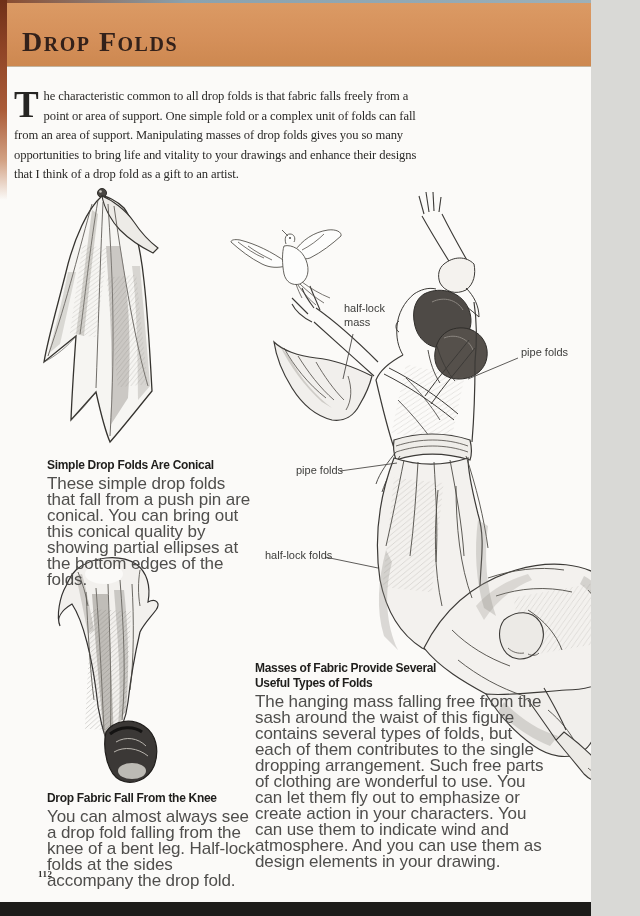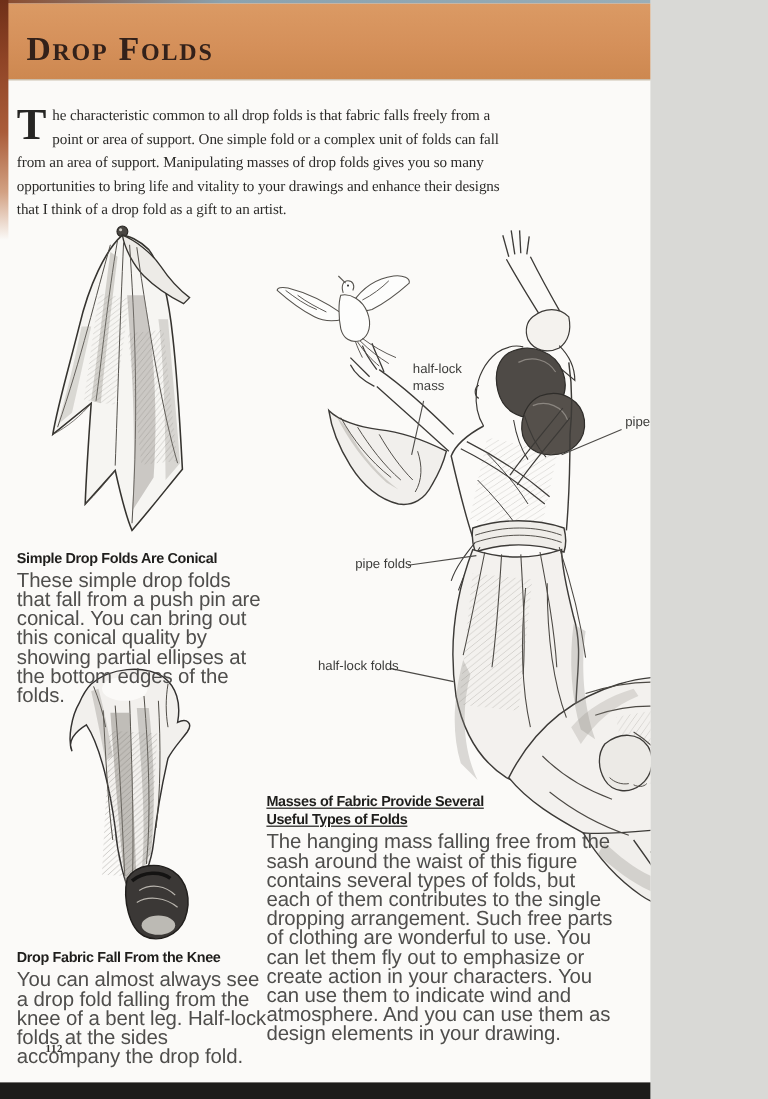--- a/index.html
+++ b/index.html
@@ -5,7 +5,7 @@
   * { margin:0; padding:0; box-sizing:border-box; }
   html,body { background:#d9d9d6; }
   #page {
-    position:relative; width:542px; height:916px; overflow:hidden;
+    position:relative; width:591px; height:916px; overflow:hidden;
     background:#fbfaf8;
     font-family:"Liberation Sans", sans-serif;
   }

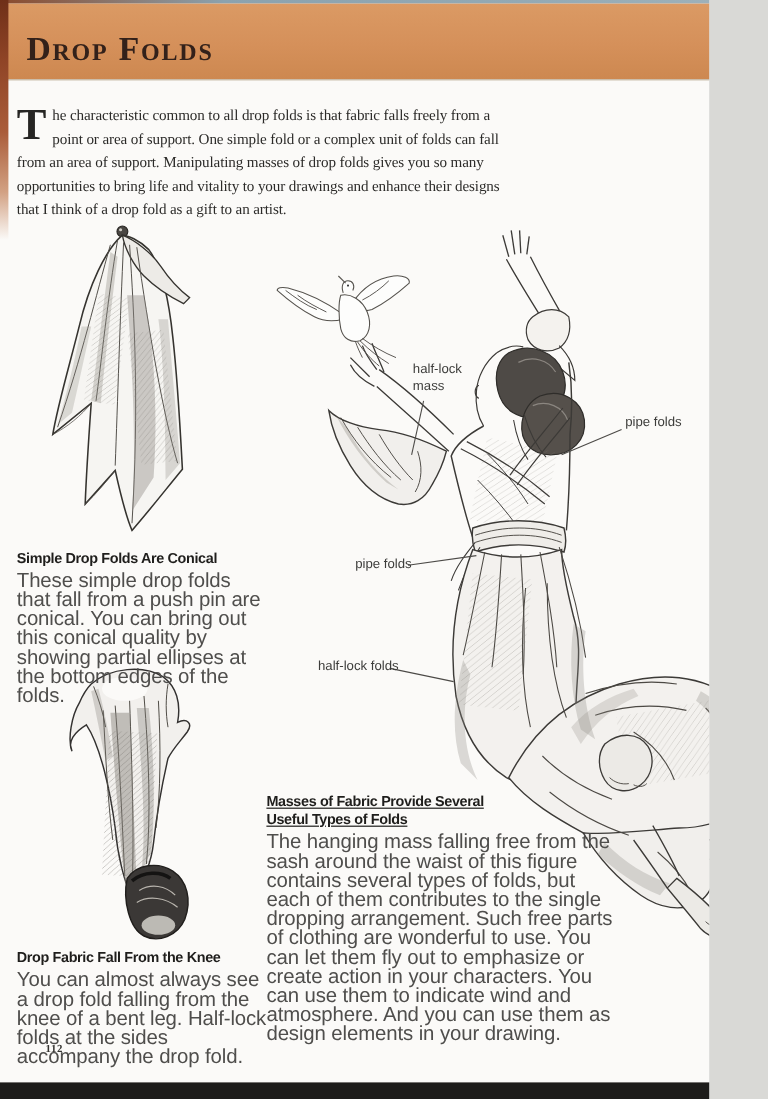--- a/index.html
+++ b/index.html
@@ -37,7 +37,7 @@
     font-size:37px; line-height:31px; padding:2px 5px 0 0; color:#262523; }
 
   
-  .caption { position:absolute; color:#4f4e4c; }
+  .caption { position:absolute; color:#4f4e4c;margin-left:33px; }
   .caption h3 { font-size:12px; font-weight:700; color:#1f1e1c;
     letter-spacing:-0.3px; line-height:15px; margin-bottom:3px; }
   .caption p { font-size:17px; line-height:16px; letter-spacing:-0.1px; }

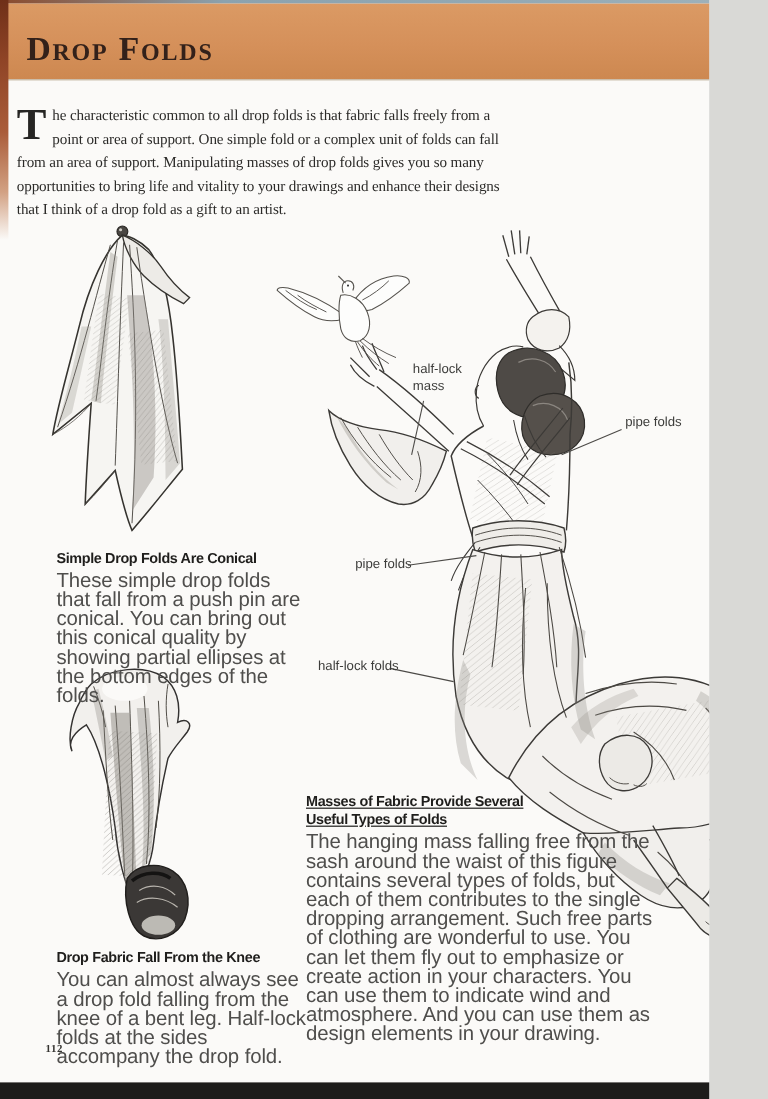--- a/index.html
+++ b/index.html
@@ -45,7 +45,7 @@
   #caption-conical h3 { width:210px; }
   #caption-knee { left:14px; top:791px; width:214px; }
   #caption-masses { left:222px; top:661px; width:296px; }
-  #caption-masses h3 { width:196px;text-decoration:underline; }
+  #caption-masses h3 { width:196px; }
 
   
   .fig-label { position:absolute; font-size:11px; line-height:14px; color:#3d3d3b; letter-spacing:0; }

